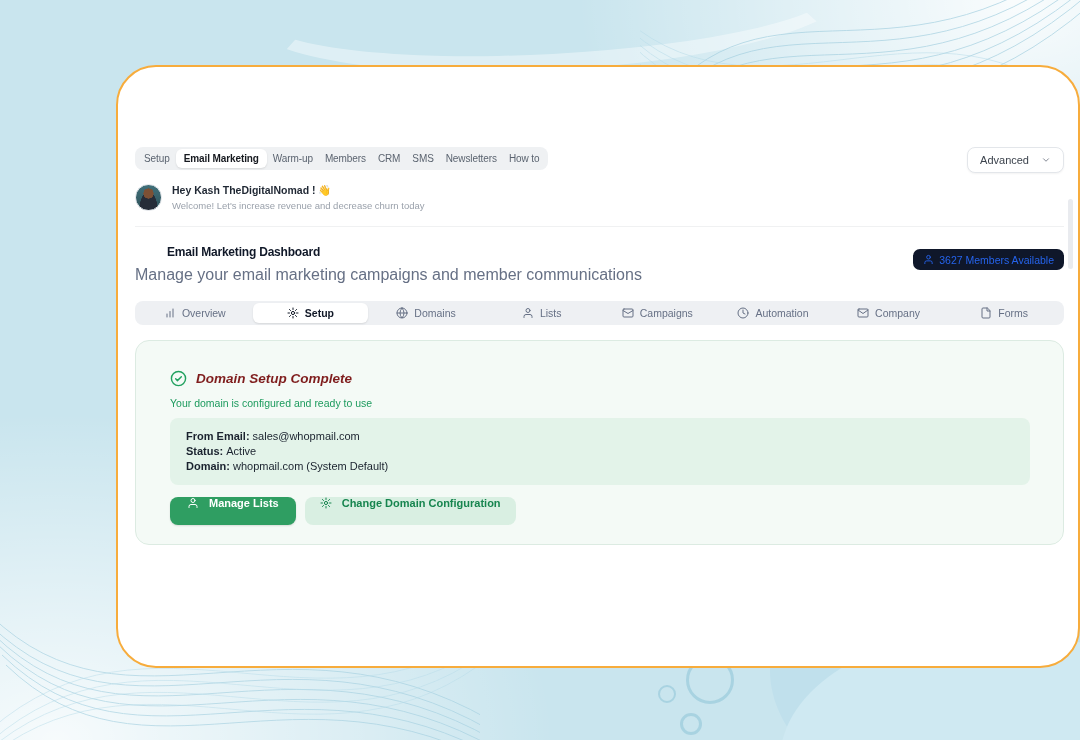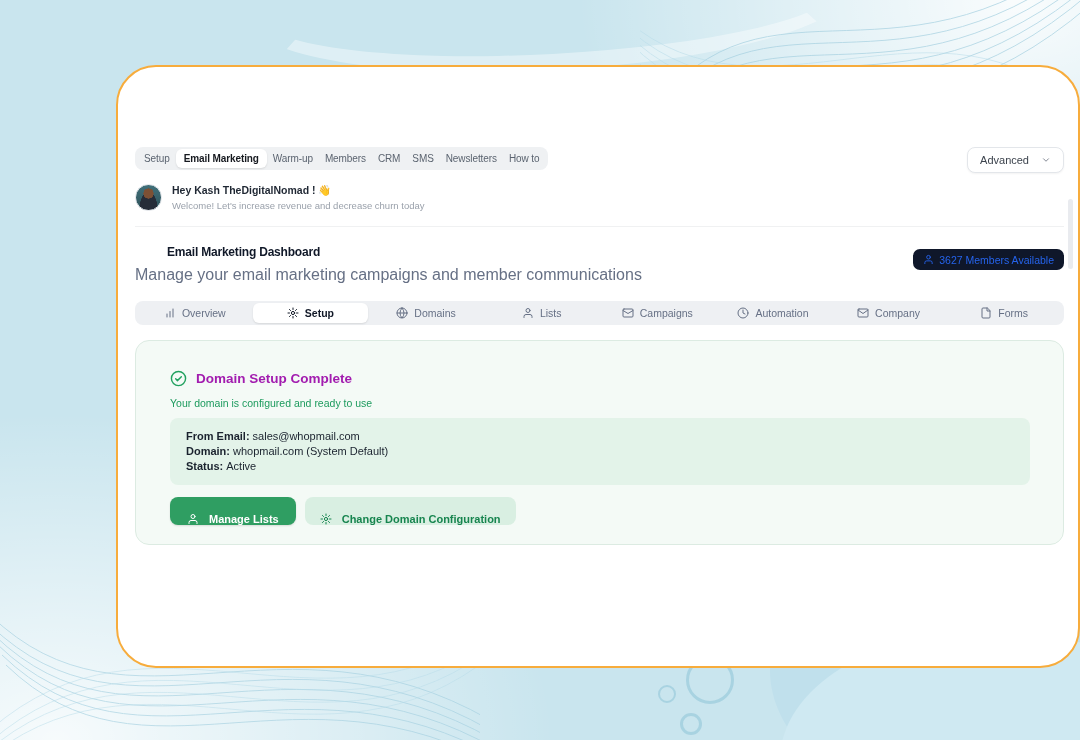--- a/index.html
+++ b/index.html
@@ -84,7 +84,7 @@
     border-radius:14px; padding:29px 33px 0 34px; }
   .panel-title-row { display:flex; align-items:center; gap:9px; }
   .panel-title-row svg { width:17px; height:17px; stroke:#21a15f; }
-  .panel-title { font-size:13.5px; font-weight:700; color:#a21caf; }
+  .panel-title { font-size:13.5px; font-weight:700; color:#7f1d1d;font-style:italic; }
   .panel-sub { font-size:10.5px; color:#1d9b5e; margin-top:10px; }
   .detail-box { margin-top:9px; background:#e3f3e9; border-radius:8px; padding:11px 16px; }
   .detail-line { font-size:11px; color:#1a222e; line-height:15px; }

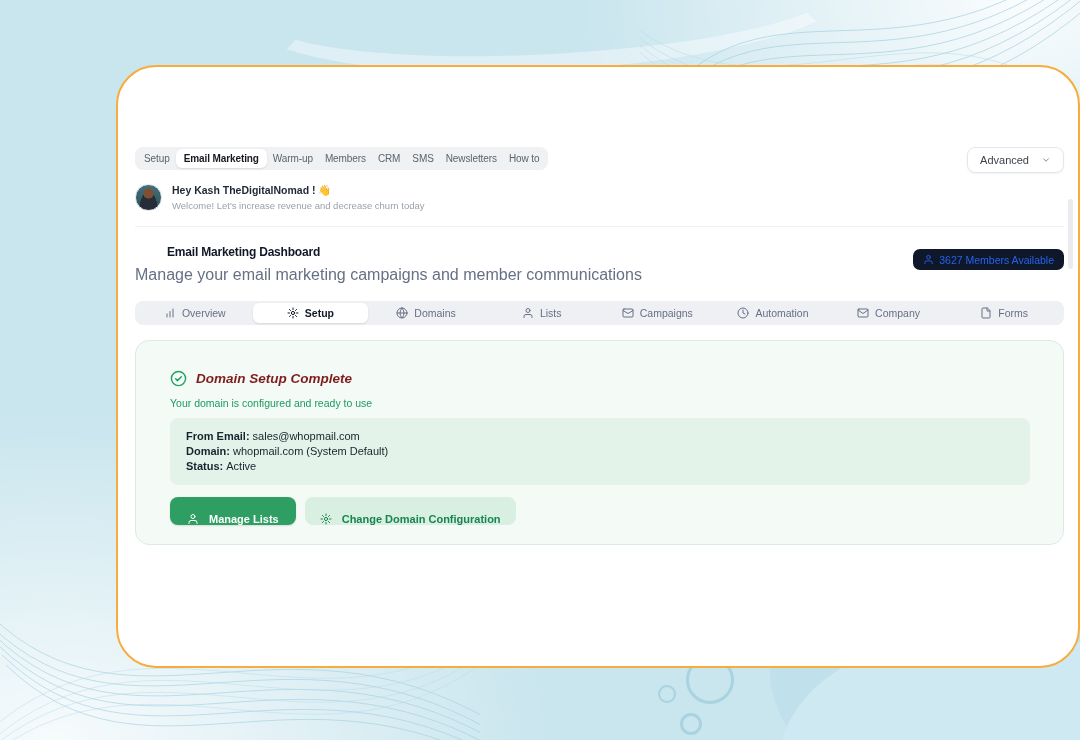--- a/index.html
+++ b/index.html
@@ -281,10 +281,10 @@
         <b>From Email:</b><span class="detail-value">sales@whopmail.com</span>
       </div>
       <div class="detail-line">
-        <b>Domain:</b><span class="detail-value">whopmail.com (System Default)</span>
+        <b>Status:</b><span class="detail-value">Active</span>
       </div>
       <div class="detail-line">
-        <b>Status:</b><span class="detail-value">Active</span>
+        <b>Domain:</b><span class="detail-value">whopmail.com (System Default)</span>
       </div>
     </div>
 

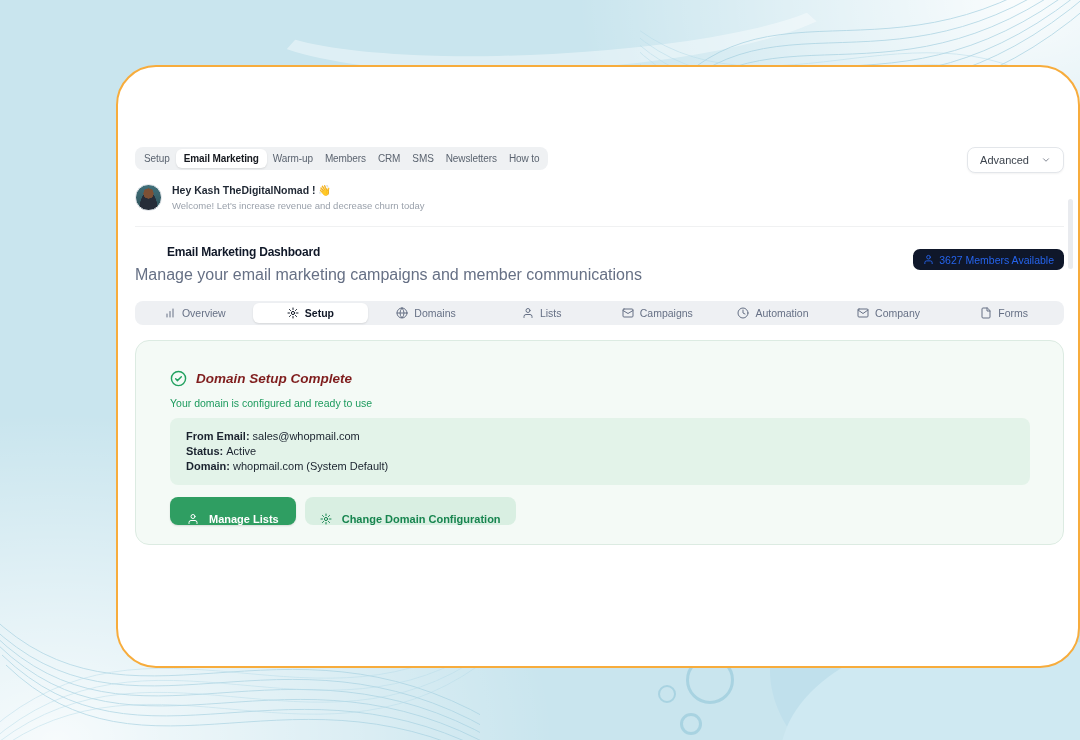--- a/index.html
+++ b/index.html
@@ -91,7 +91,7 @@
   .detail-line b { font-weight:700; }
   .detail-value { margin-left:3px; }
   .btn-row { display:flex; gap:9px; margin-top:12px; }
-  .btn { display:inline-flex; align-items:flex-end; gap:10px; height:28px; border-radius:8px;
+  .btn { display:inline-flex; align-items:flex-start; gap:10px; height:28px; border-radius:8px;
     font-size:11px; font-weight:600; cursor:pointer; border:none; }
   .btn svg { width:12px; height:12px; }
   .btn-primary { background:#2f9e62; color:#ffffff; padding:0 17px; box-shadow:0 1px 2px rgba(0,0,0,.12); }

